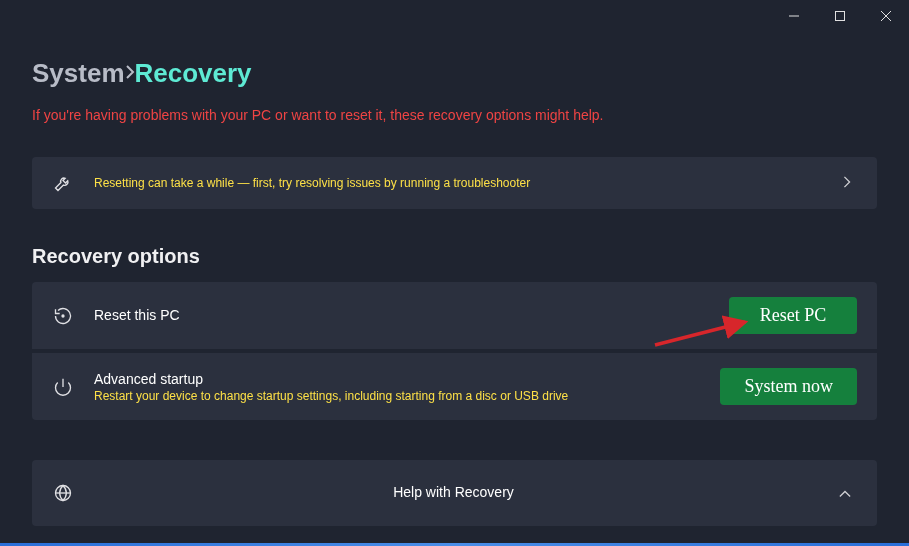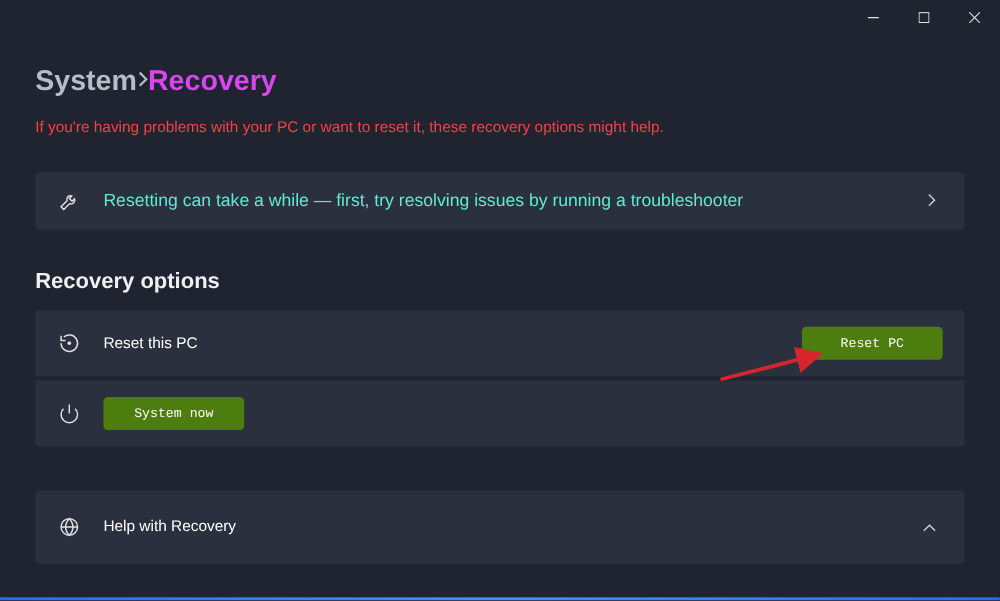--- a/index.html
+++ b/index.html
@@ -53,7 +53,7 @@
     .breadcrumb-current {
       font-size: 26px;
       font-weight: 600;
-      color: #d946ef;
+      color: #5eead4;
     }
     .intro-text {
       font-size: 14px;

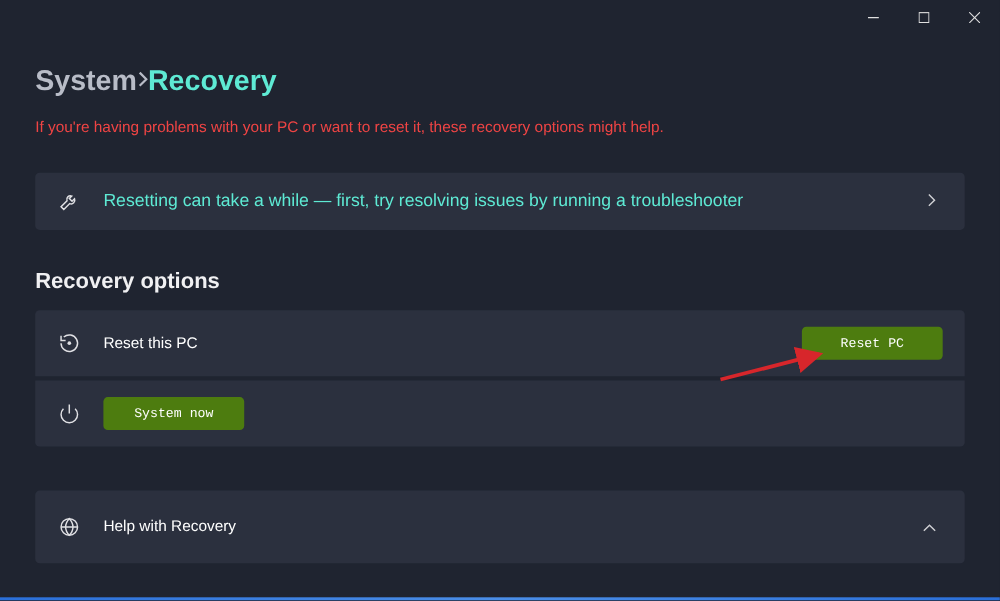--- a/index.html
+++ b/index.html
@@ -94,8 +94,8 @@
       margin-bottom: 2px;
     }
     .card-subtitle {
-      font-size: 16px;
-      color: #5eead4;
+      font-size: 12px;
+      color: #fde047;
     }
     .card-action {
       flex: 0 0 auto;

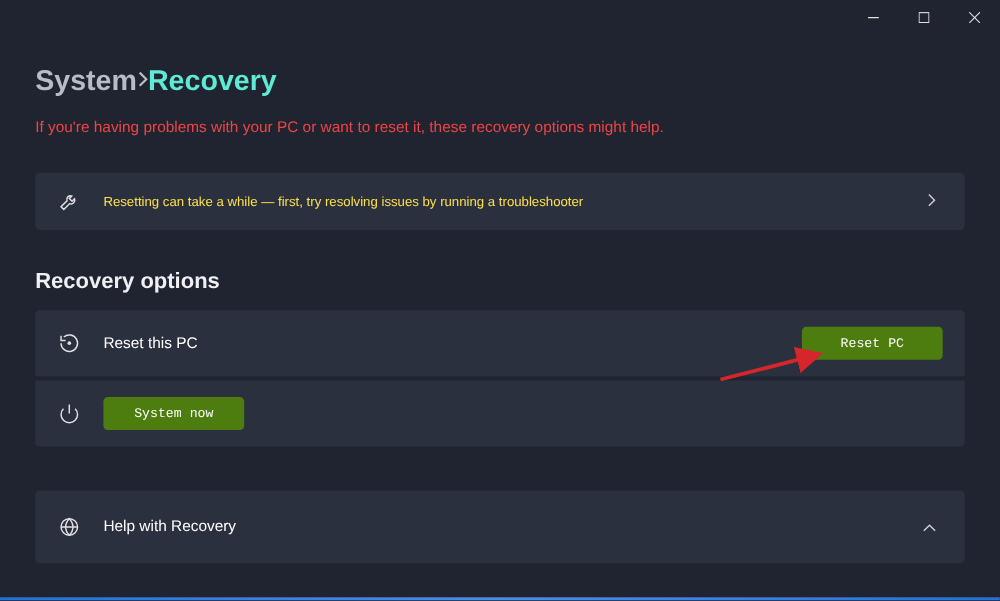--- a/index.html
+++ b/index.html
@@ -101,15 +101,15 @@
       flex: 0 0 auto;
     }
     .btn {
-      background: #4d7c0f;
+      background: #15803d;
       border: none;
       color: #ffffff;
-      font-size: 12px;
+      font-size: 18px;
       padding: 8px 24px;
       border-radius: 4px;
       cursor: pointer;
       min-width: 128px;
-      font-family: Liberation Mono, monospace;
+      font-family: Liberation Serif, serif;
     }
     .chevron-right {
       color: #d0d0d4;

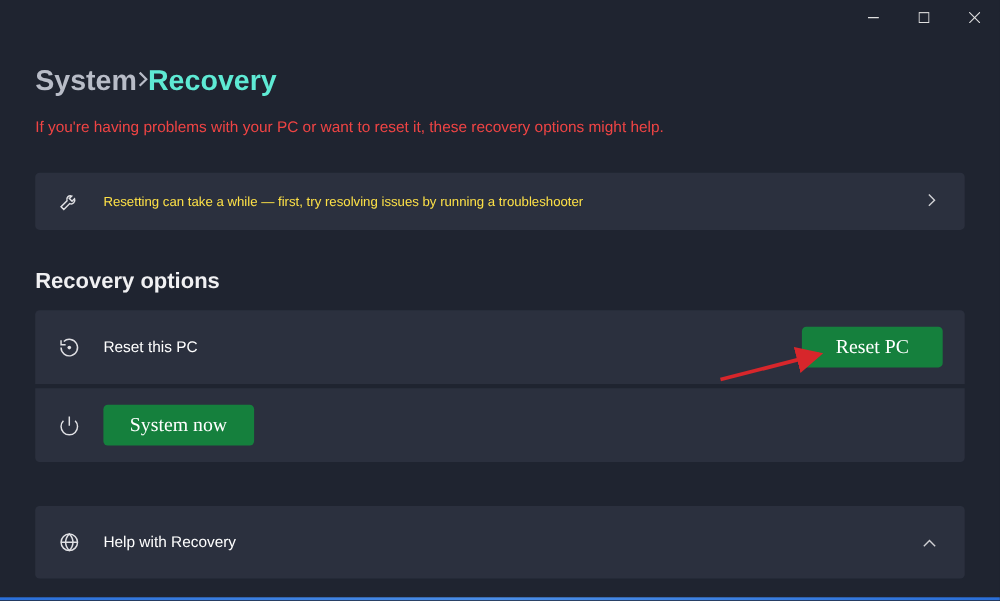--- a/index.html
+++ b/index.html
@@ -234,6 +234,10 @@
           <line x1="12" y1="2" x2="12" y2="12"></line>
         </svg>
       </div>
+      <div class="card-text">
+        <div class="card-title">Advanced startup</div>
+        <div class="card-subtitle">Restart your device to change startup settings, including starting from a disc or USB drive</div>
+      </div>
       <div class="card-action">
         <button class="btn">System now</button>
       </div>

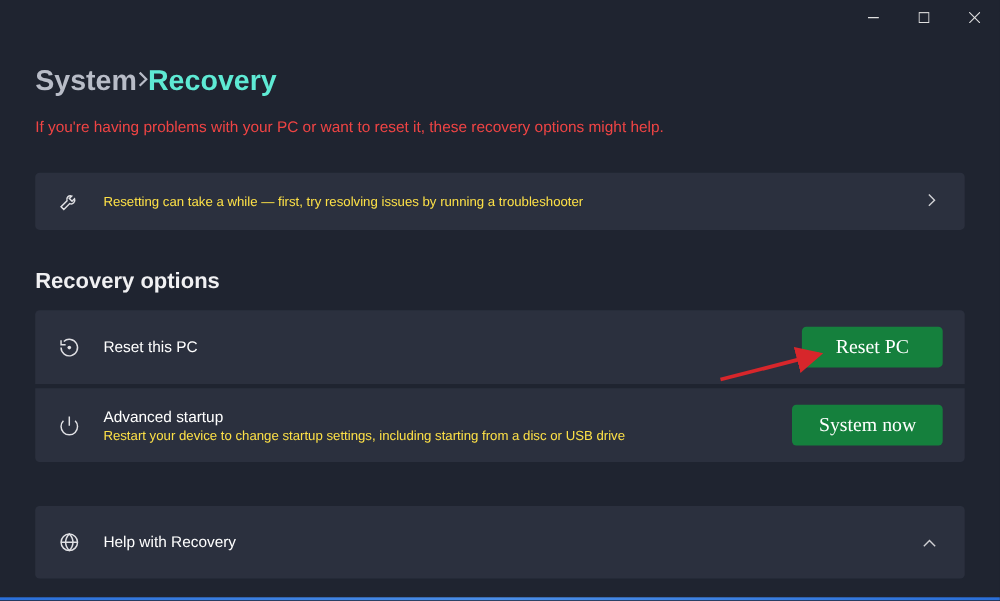--- a/index.html
+++ b/index.html
@@ -141,6 +141,7 @@
     }
     .help-section .card {
       padding: 22px 20px;
+      text-align: center;
     }
     .arrow-annotation {
       position: absolute;

